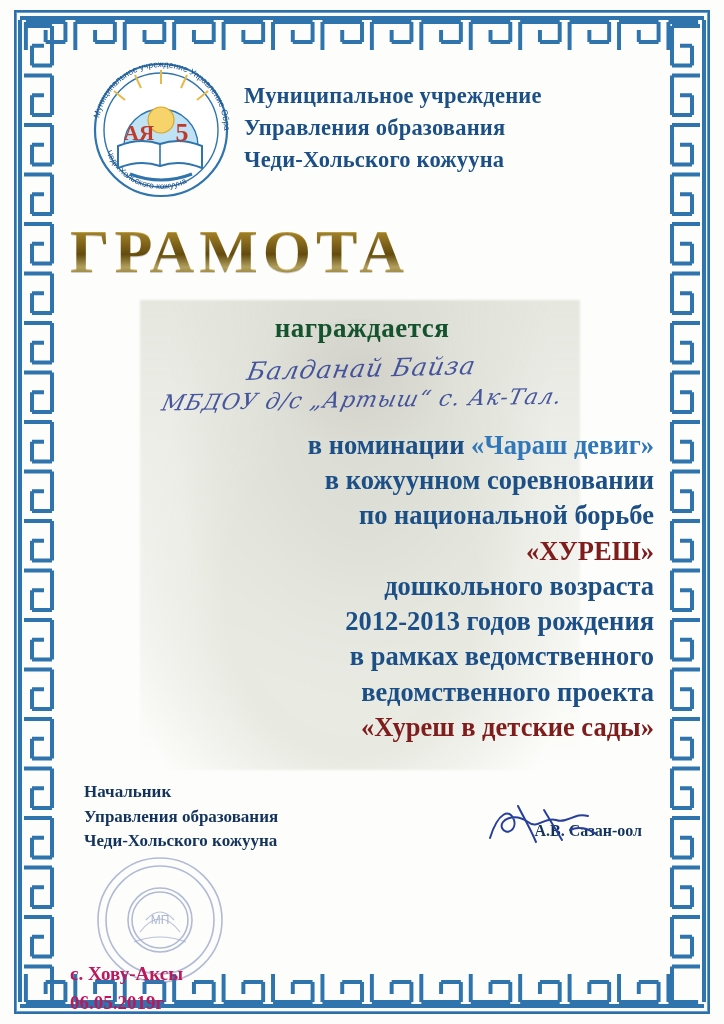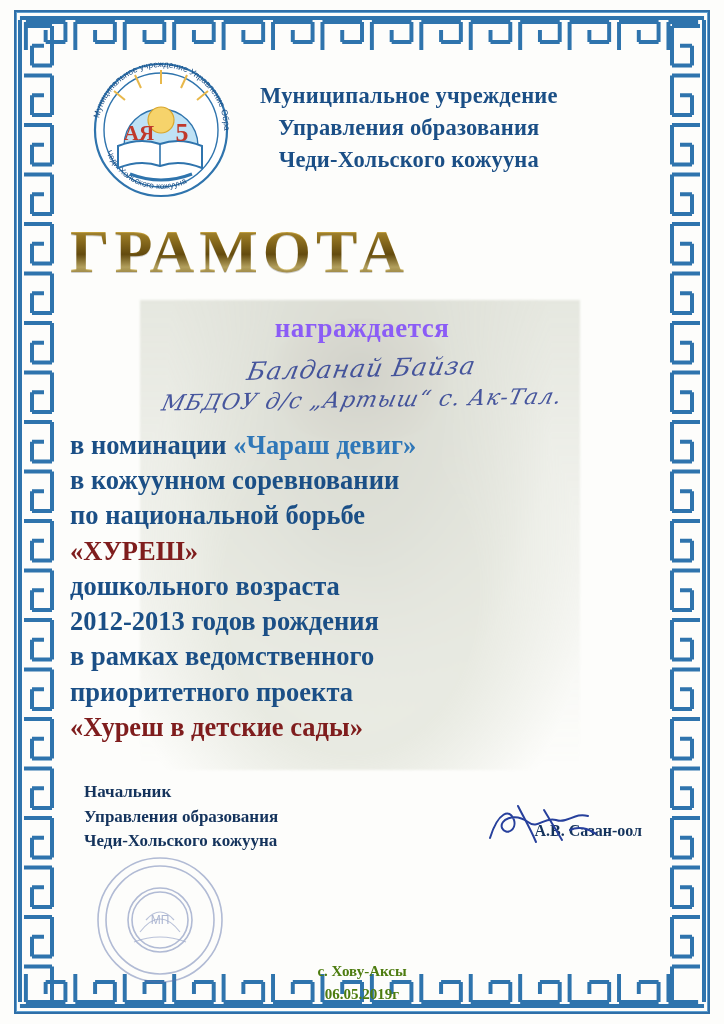--- a/index.html
+++ b/index.html
@@ -89,7 +89,6 @@
   .emblem svg { display: block; }
 
   .org-lines {
-    margin-left: 16px;
     padding-top: 38px;
     color: #1b4f86;
     font-family: "Liberation Serif", serif;
@@ -97,7 +96,6 @@
     font-size: 22.5px;
     line-height: 1.42;
     letter-spacing: 0.2px;
-    text-align: center;
   }
 
   .title-wrap {

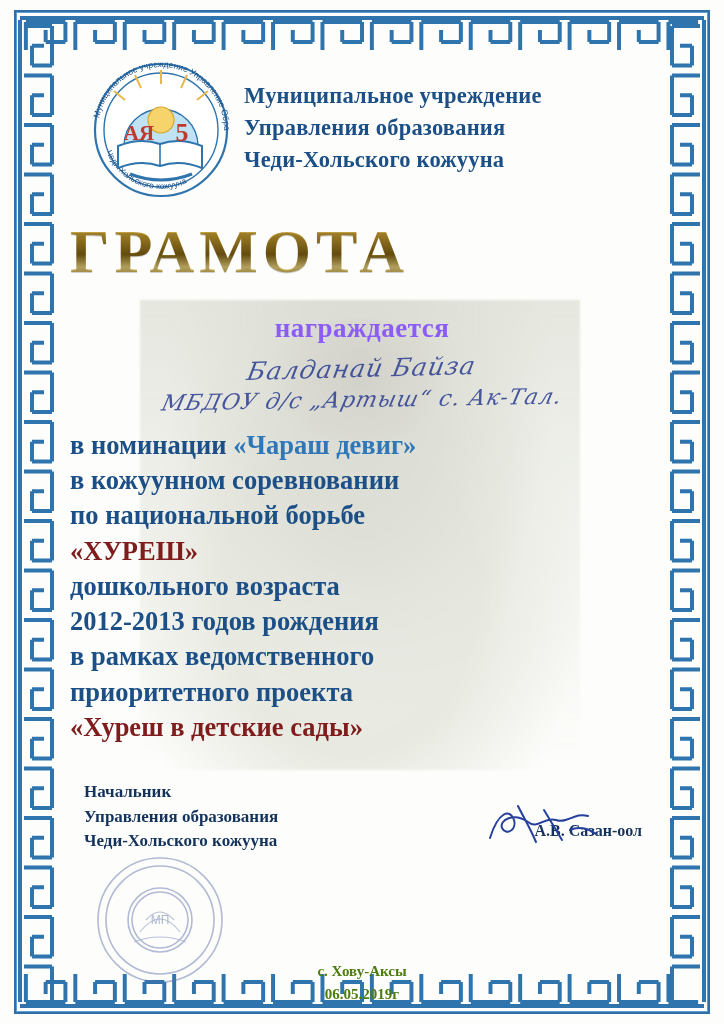--- a/index.html
+++ b/index.html
@@ -119,7 +119,7 @@
   .awarded {
     text-align: center;
     margin-top: 26px;
-    color: #8b5cf6;
+    color: #14532d;
     font-weight: bold;
     font-size: 27px;
     letter-spacing: 0.5px;

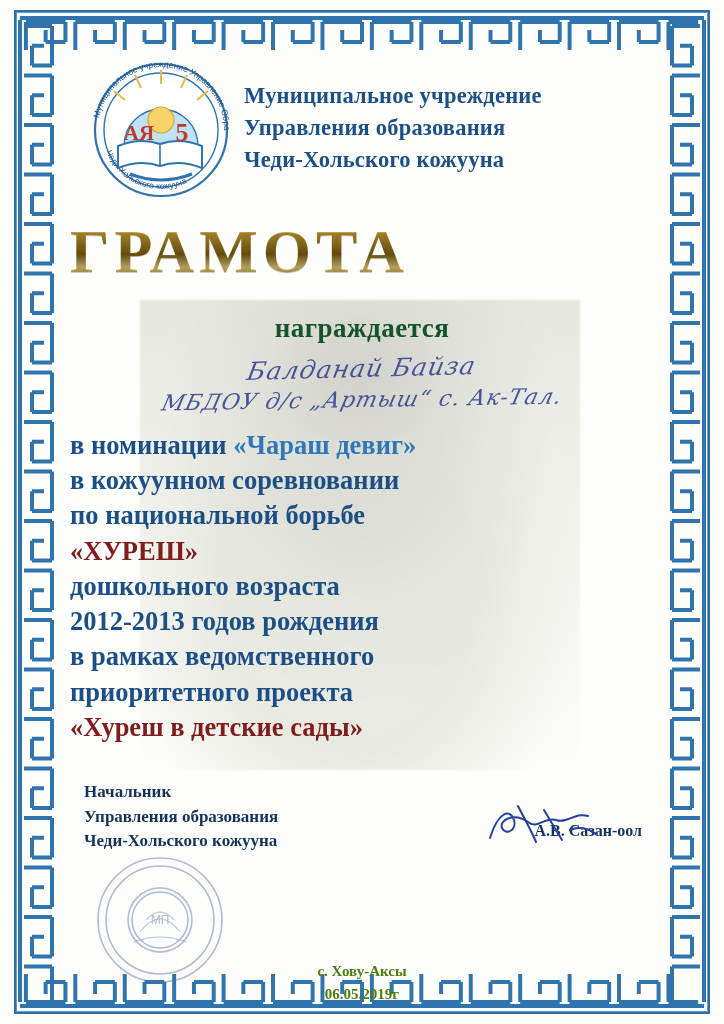--- a/index.html
+++ b/index.html
@@ -147,7 +147,7 @@
   }
 
   .body-text {
-    text-align: left;
+    text-align: right;
     margin-top: 16px;
     color: #1b4f86;
     font-family: "Liberation Serif", serif;

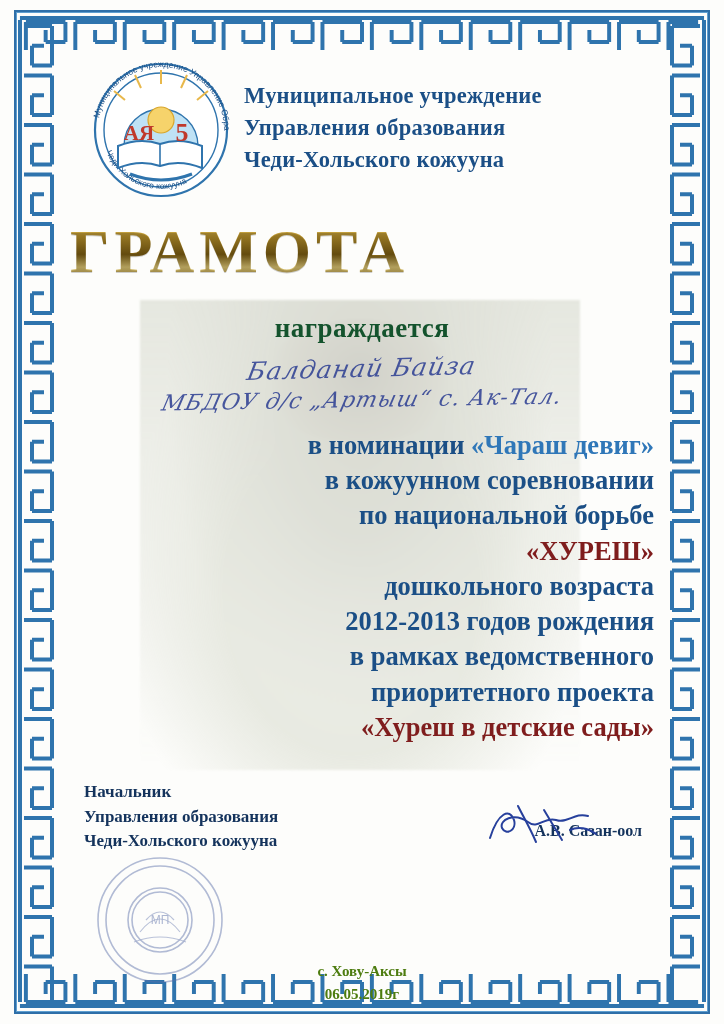--- a/index.html
+++ b/index.html
@@ -377,7 +377,7 @@
       <div>дошкольного возраста</div>
       <div>2012-2013 годов рождения</div>
       <div>в рамках ведомственного</div>
-      <div>приоритетного проекта</div>
+      <div>ведомственного проекта</div>
       <div class="accent">«Хуреш в детские сады»</div>
     </div>
 

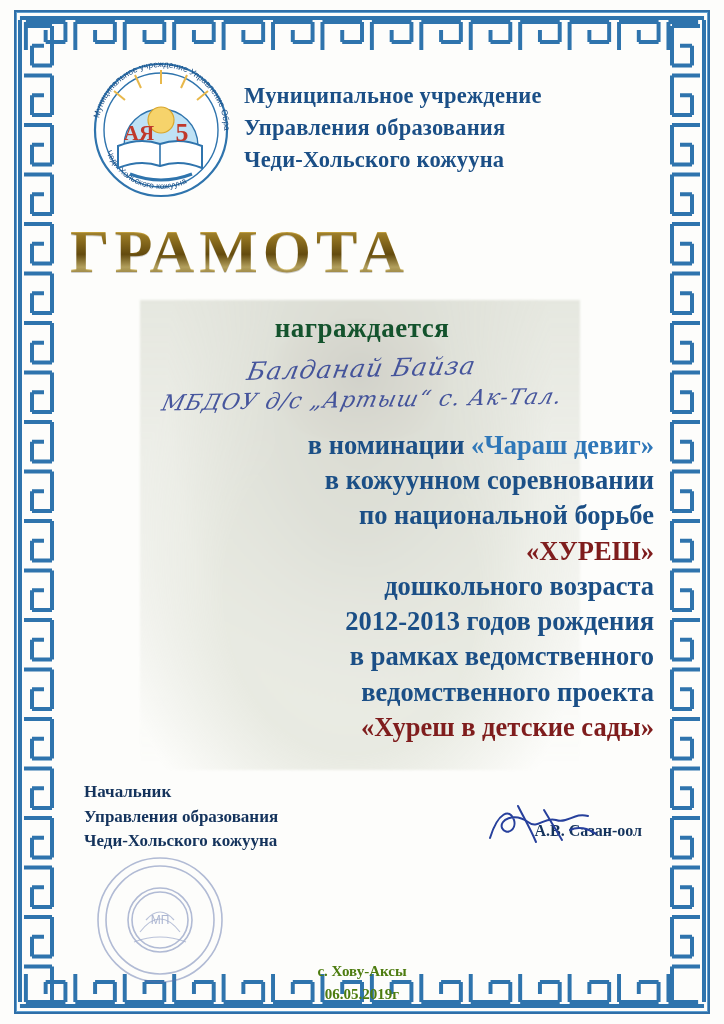--- a/index.html
+++ b/index.html
@@ -204,10 +204,9 @@
     left: 0;
     right: 0;
     top: 940px;
-    text-align: center;
-    color: #4d7c0f;
-    font-weight: bold;
-    font-size: 15px;
+    color: #be185d;
+    font-weight: bold;
+    font-size: 19px;
     line-height: 1.5;
   }
 </style>

